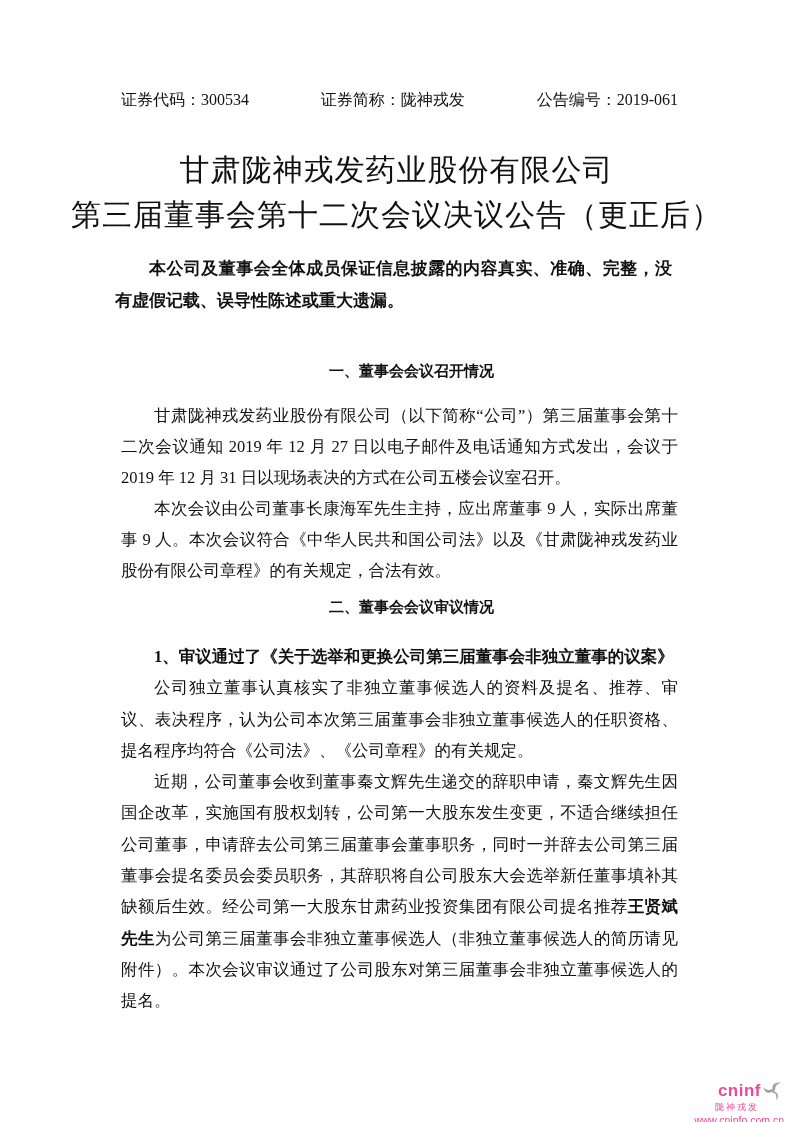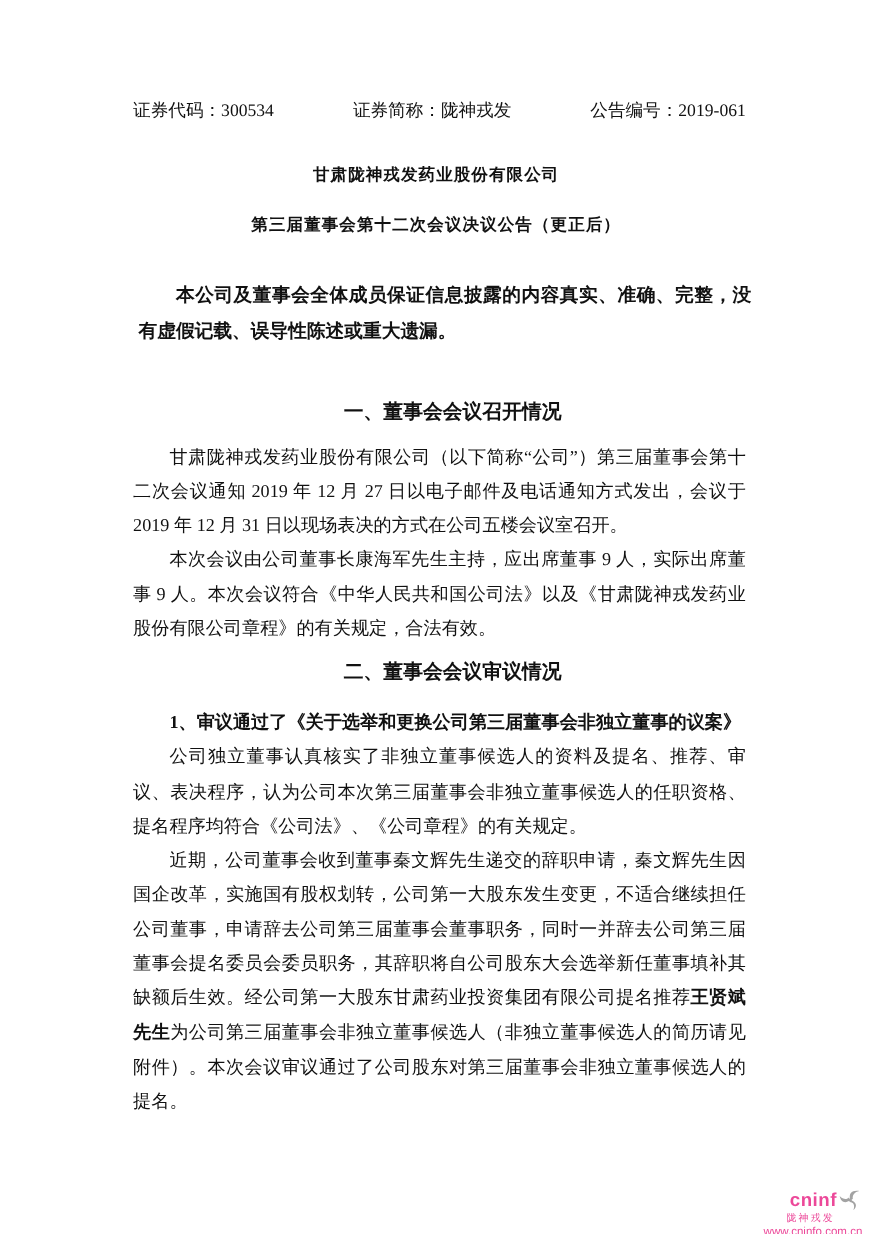--- a/index.html
+++ b/index.html
@@ -23,7 +23,7 @@
   
   .doc-title {
     left: 0; width: 793px; text-align: center;
-    font-size: 15px; font-weight: bold; letter-spacing: 1px;
+    font-size: 30px; font-weight: normal; letter-spacing: 1px;
     white-space: nowrap;
   }
   .title-1 { top: 150px; }

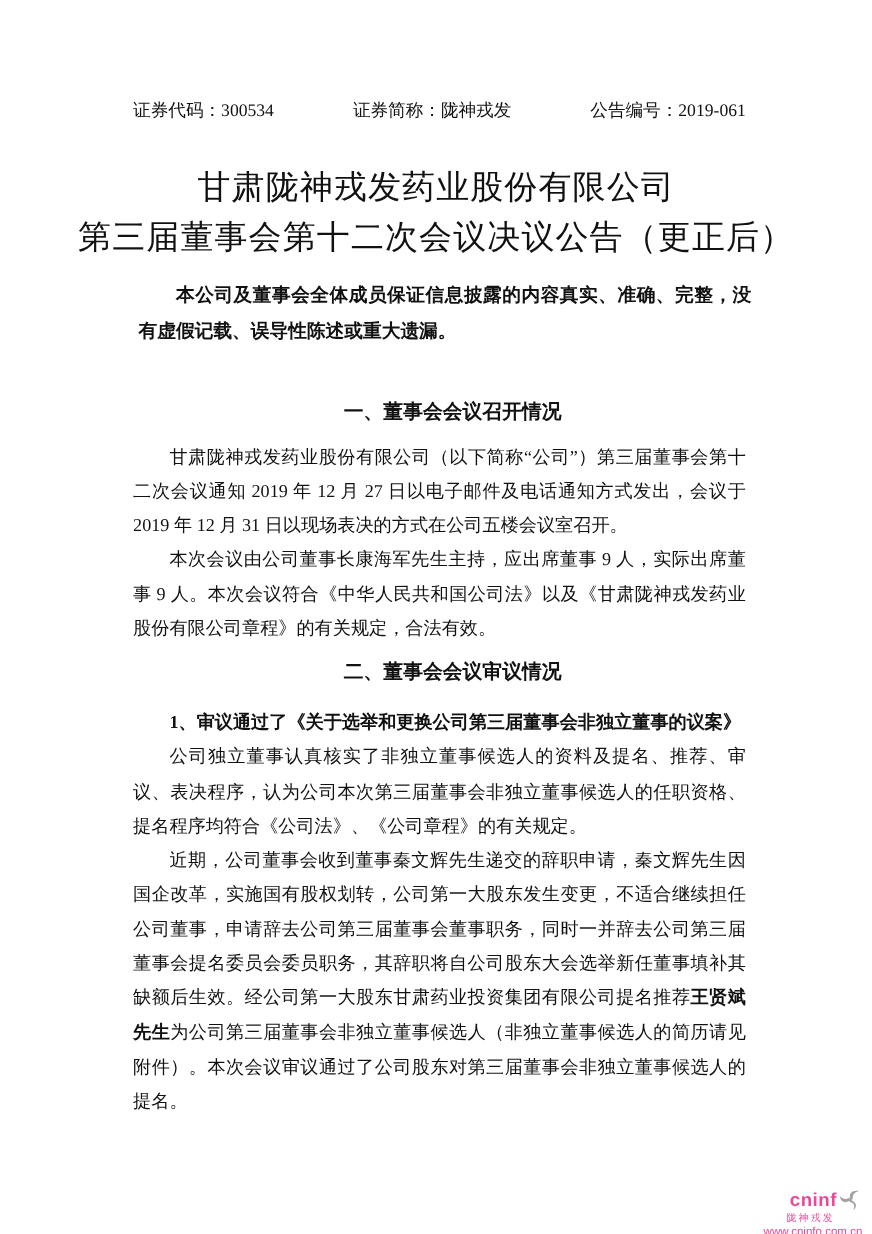--- a/index.html
+++ b/index.html
@@ -31,7 +31,7 @@
 
   
   .statement {
-    left: 126px; top: 253px; width: 557px;
+    left: 115px; top: 253px; width: 557px;
     font-size: 17px; font-weight: bold;
     line-height: 32px; text-indent: 2em; text-align: justify;
   }

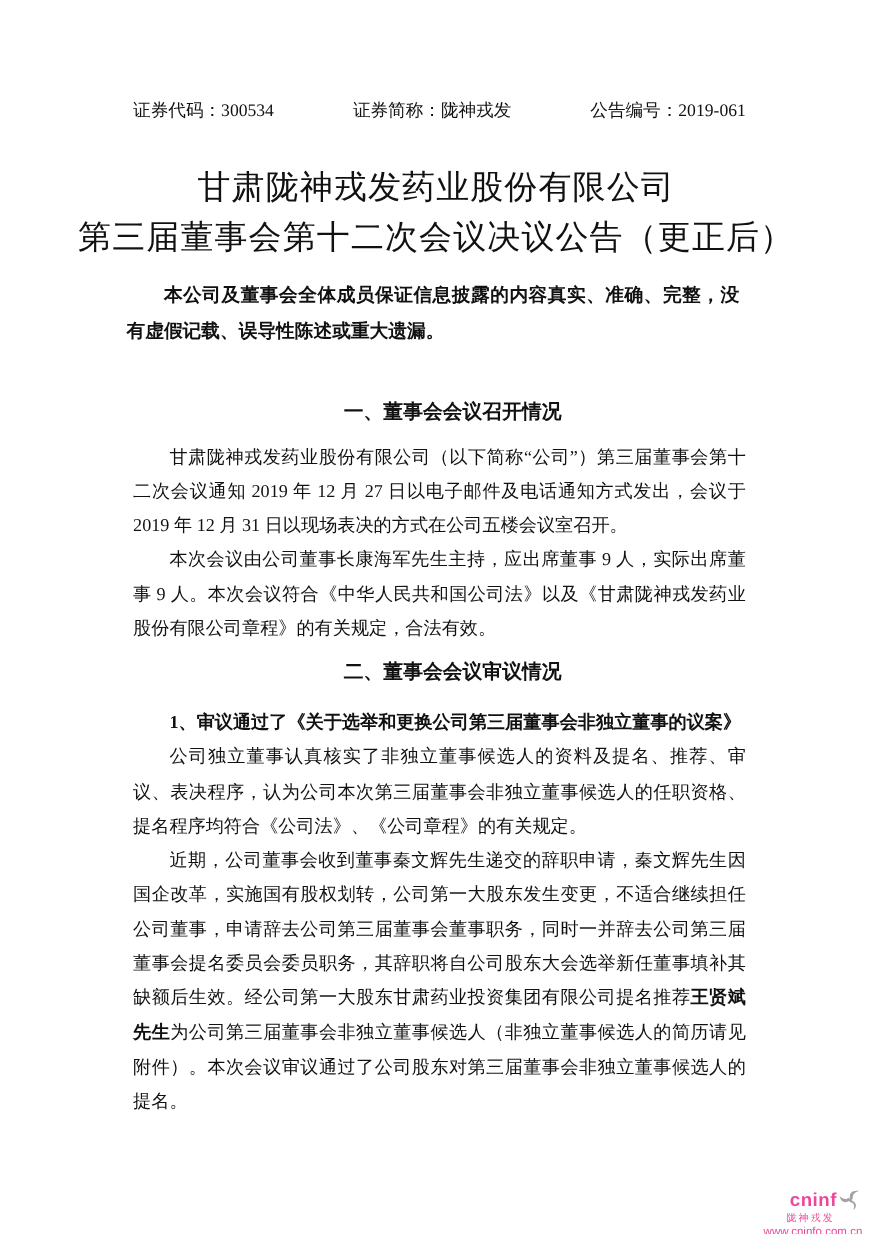--- a/index.html
+++ b/index.html
@@ -39,7 +39,7 @@
   
   .sec-heading {
     left: 121px; width: 557px;
-    font-size: 18px; font-weight: bold;
+    font-size: 15px; font-weight: bold;
     padding-left: 24px; box-sizing: border-box;
     white-space: nowrap;
   }

